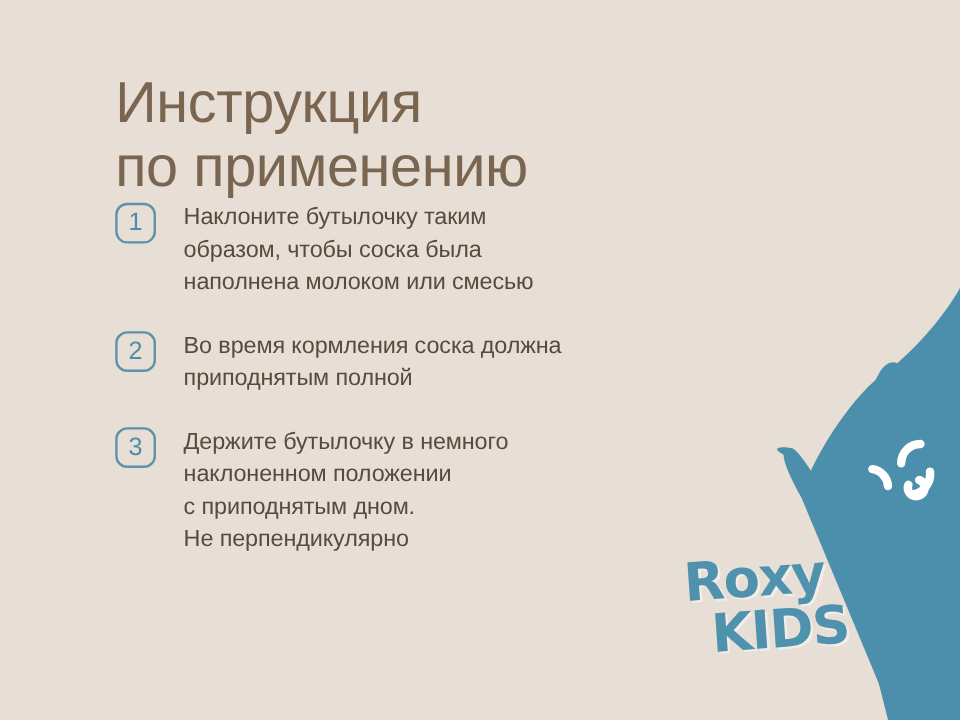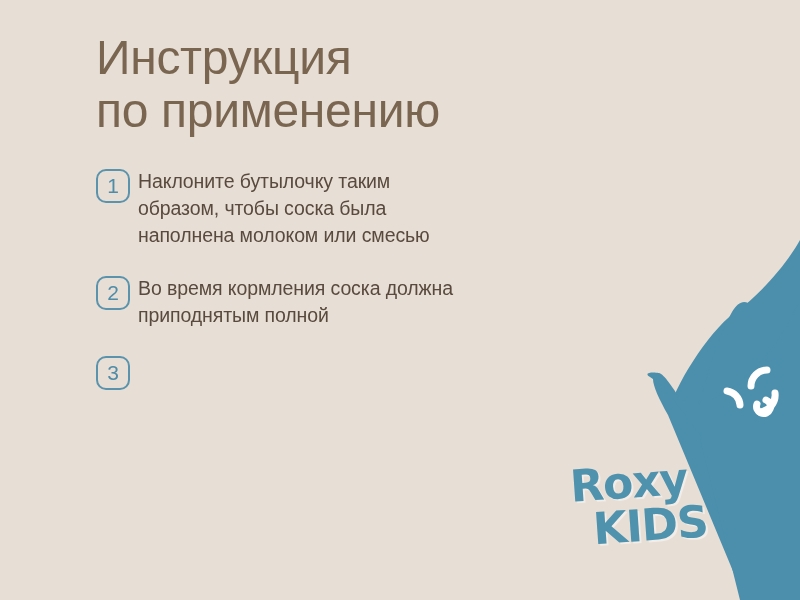--- a/index.html
+++ b/index.html
@@ -35,7 +35,7 @@
   .title {
     position: absolute;
     left: 96px;
-    top: 31px;
+    top: 60px;
     color: #7a6650;
     font-size: 48px;
     line-height: 53px;

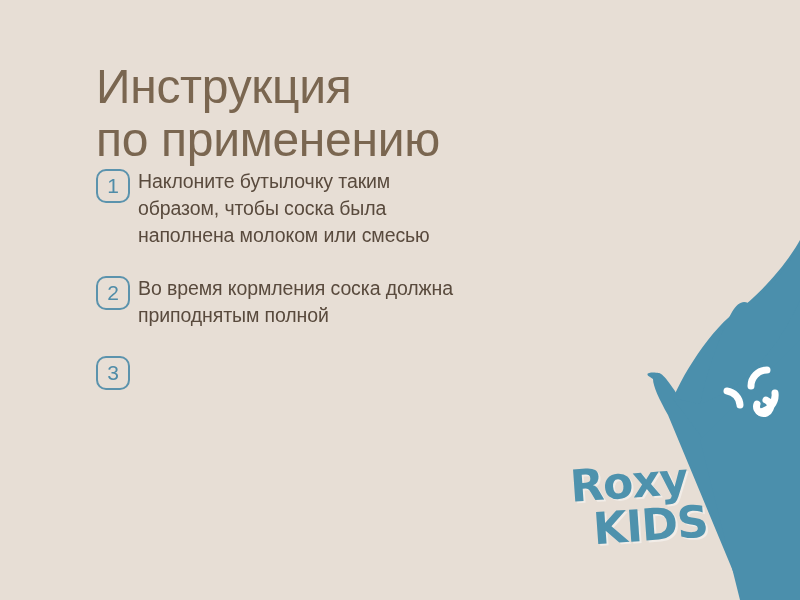--- a/index.html
+++ b/index.html
@@ -74,7 +74,7 @@
   }
 
   .step-text {
-    margin-left: 8px;
+    margin-left: 23px;
     color: #594a3d;
     font-size: 19.5px;
     line-height: 27px;

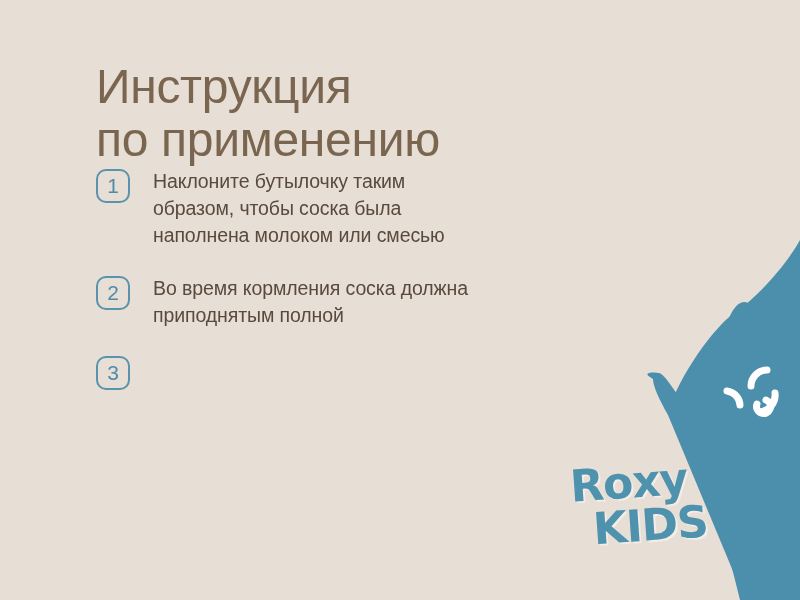--- a/index.html
+++ b/index.html
@@ -183,6 +183,10 @@
 
     <div class="step">
       <div class="step-badge">3</div>
+      <div class="step-text">Держите бутылочку в немного
+наклоненном положении
+с приподнятым дном.
+Не перпендикулярно</div>
     </div>
 
   </div>

